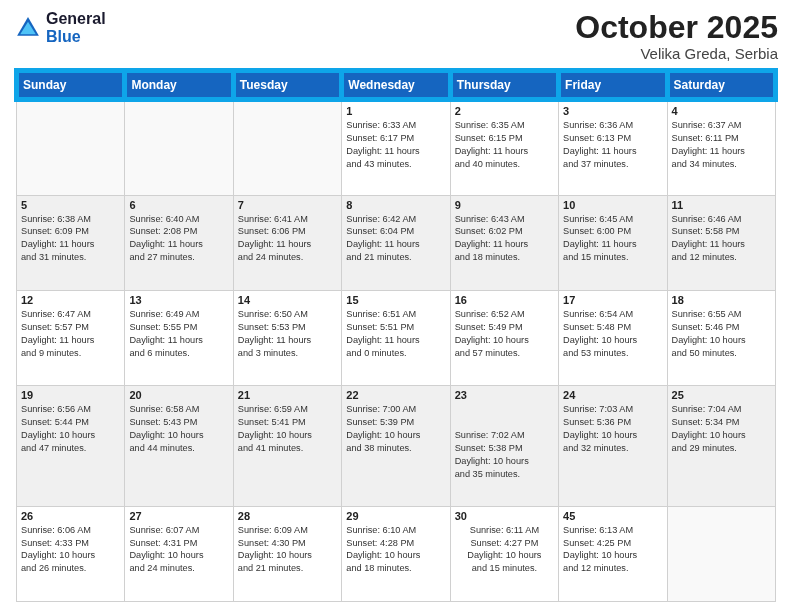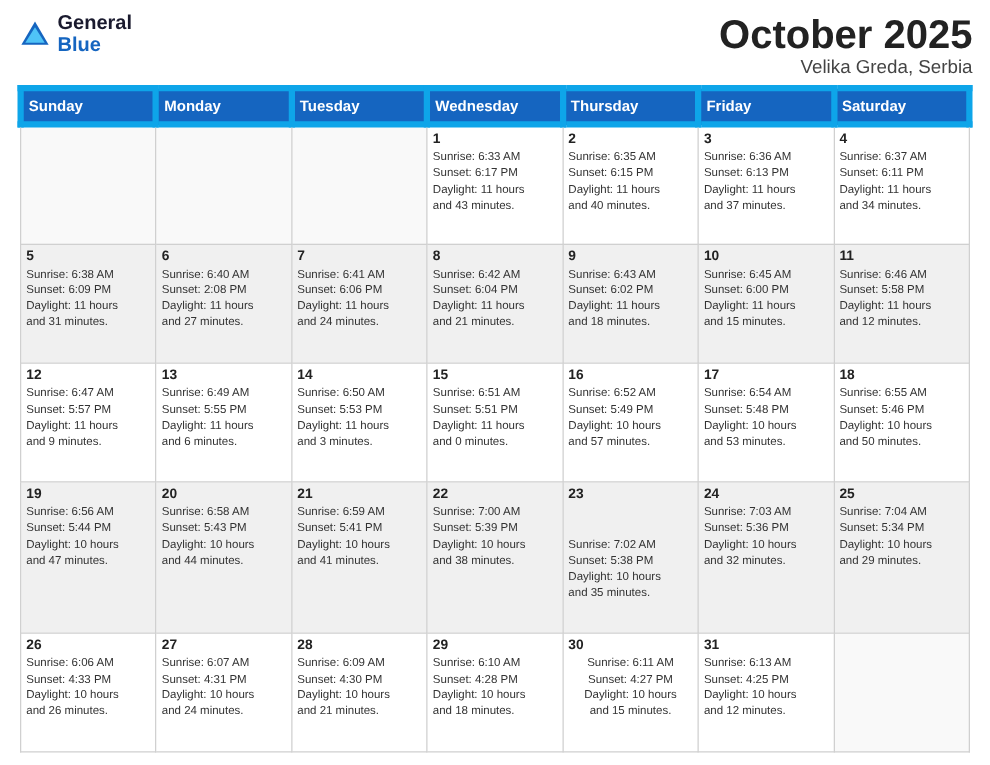--- a/index.html
+++ b/index.html
@@ -344,7 +344,7 @@
 and 15 minutes.</div>
           </td>
           <td>
-            <span class="day-num">31</span>
+            <span class="day-num">45</span>
             <div class="day-info" style="white-space: pre-line;">Sunrise: 6:13 AM
 Sunset: 4:25 PM
 Daylight: 10 hours

